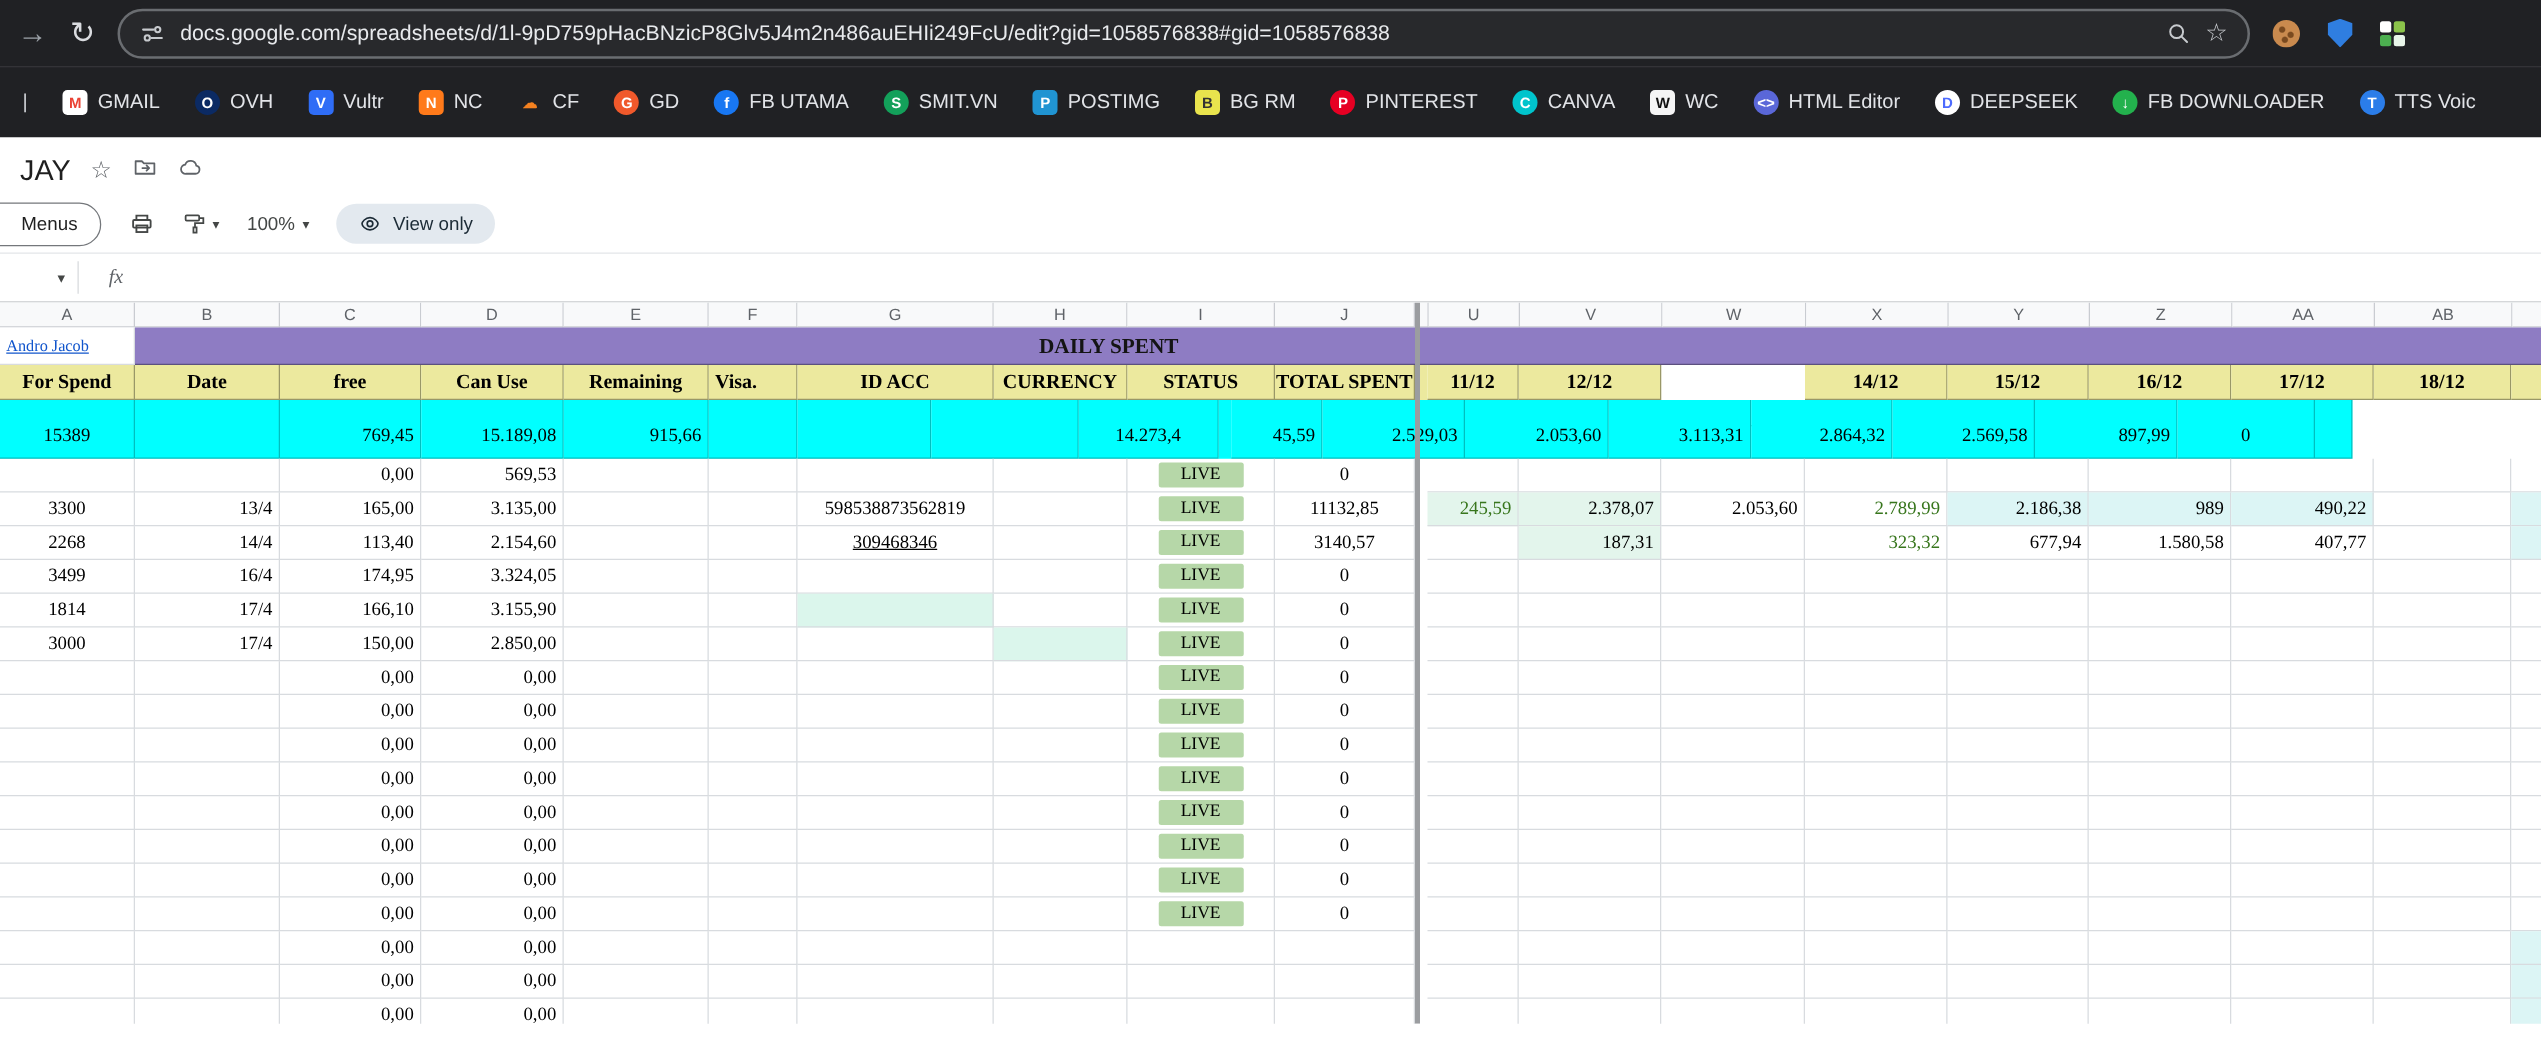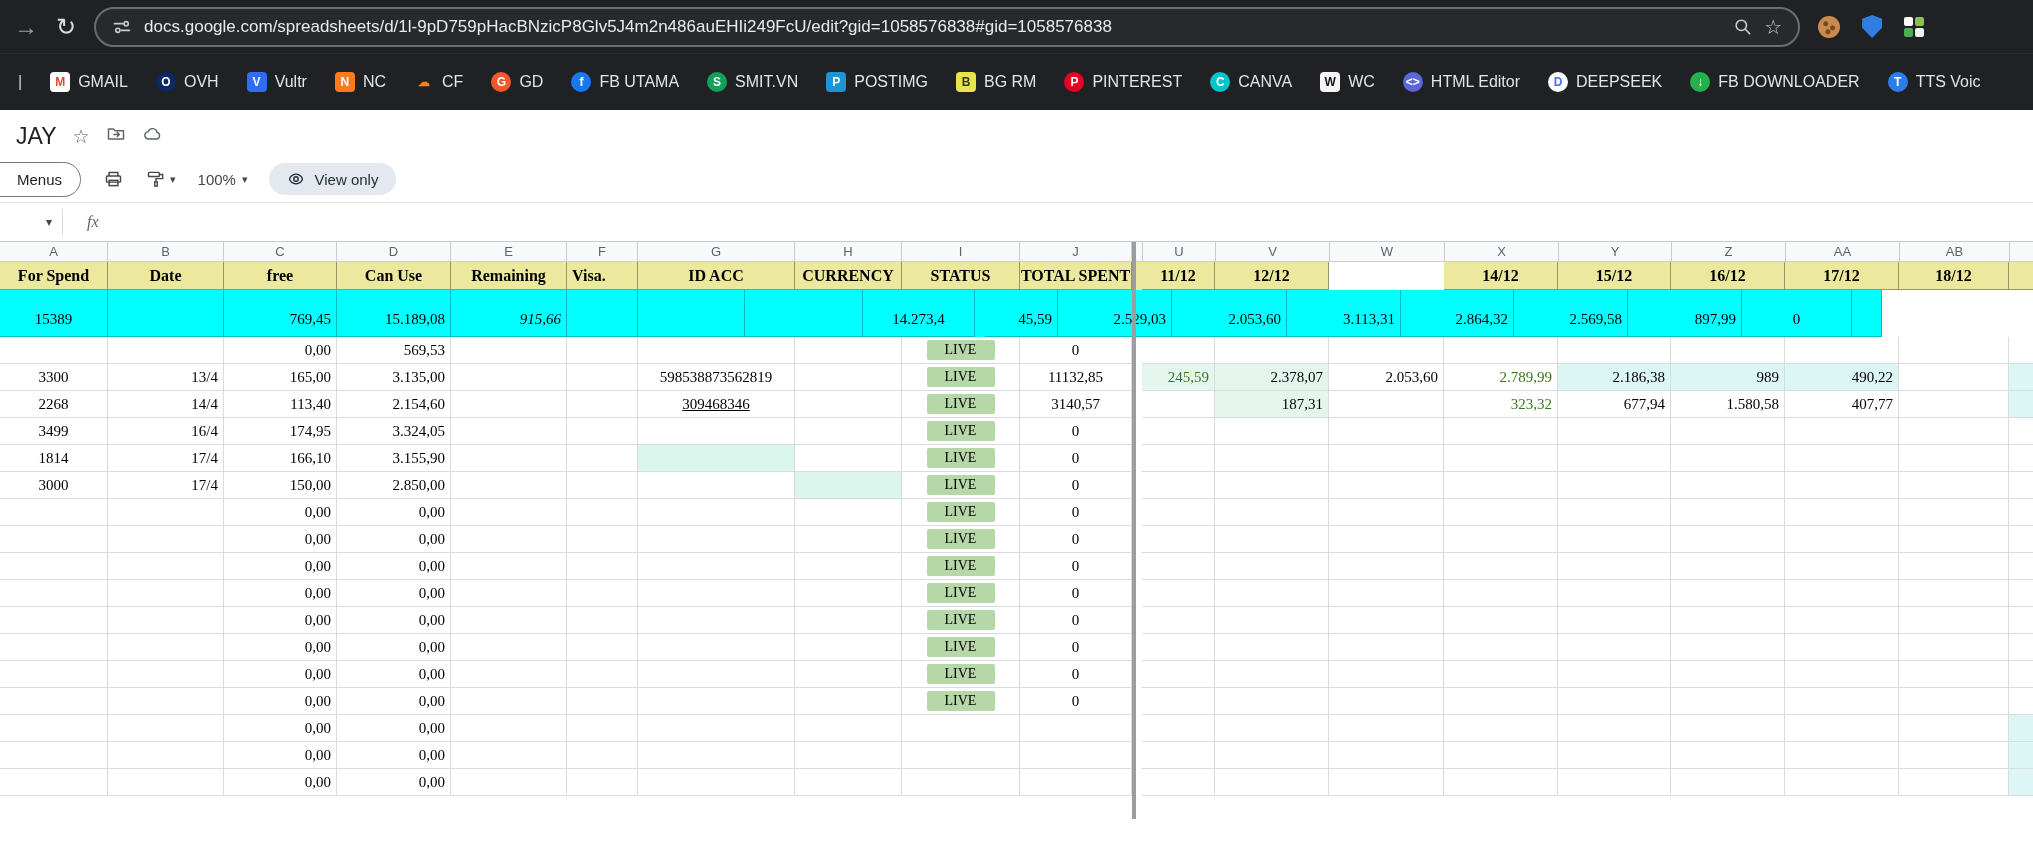--- a/index.html
+++ b/index.html
@@ -280,6 +280,14 @@
         <div class="gcell colhdr al-c" style="width: 110px;">AB</div>
         <div class="gcell colhdr al-c" style="width: 30px;"></div>
       </div>
+      <div class="grow" style="height: 30px;">
+        <div class="gcell al-l banner-a" style="width: 108px;">
+          <span class="cell-link">Andro Jacob</span>
+        </div>
+        <div class="banner-band" style="width: 1925px;">
+          <span class="banner-text">DAILY SPENT</span>
+        </div>
+      </div>
       <div class="grow" style="height: 28px;">
         <div class="gcell al-c ycell" style="width: 108px;">For Spend</div>
         <div class="gcell al-c ycell" style="width: 116px;">Date</div>

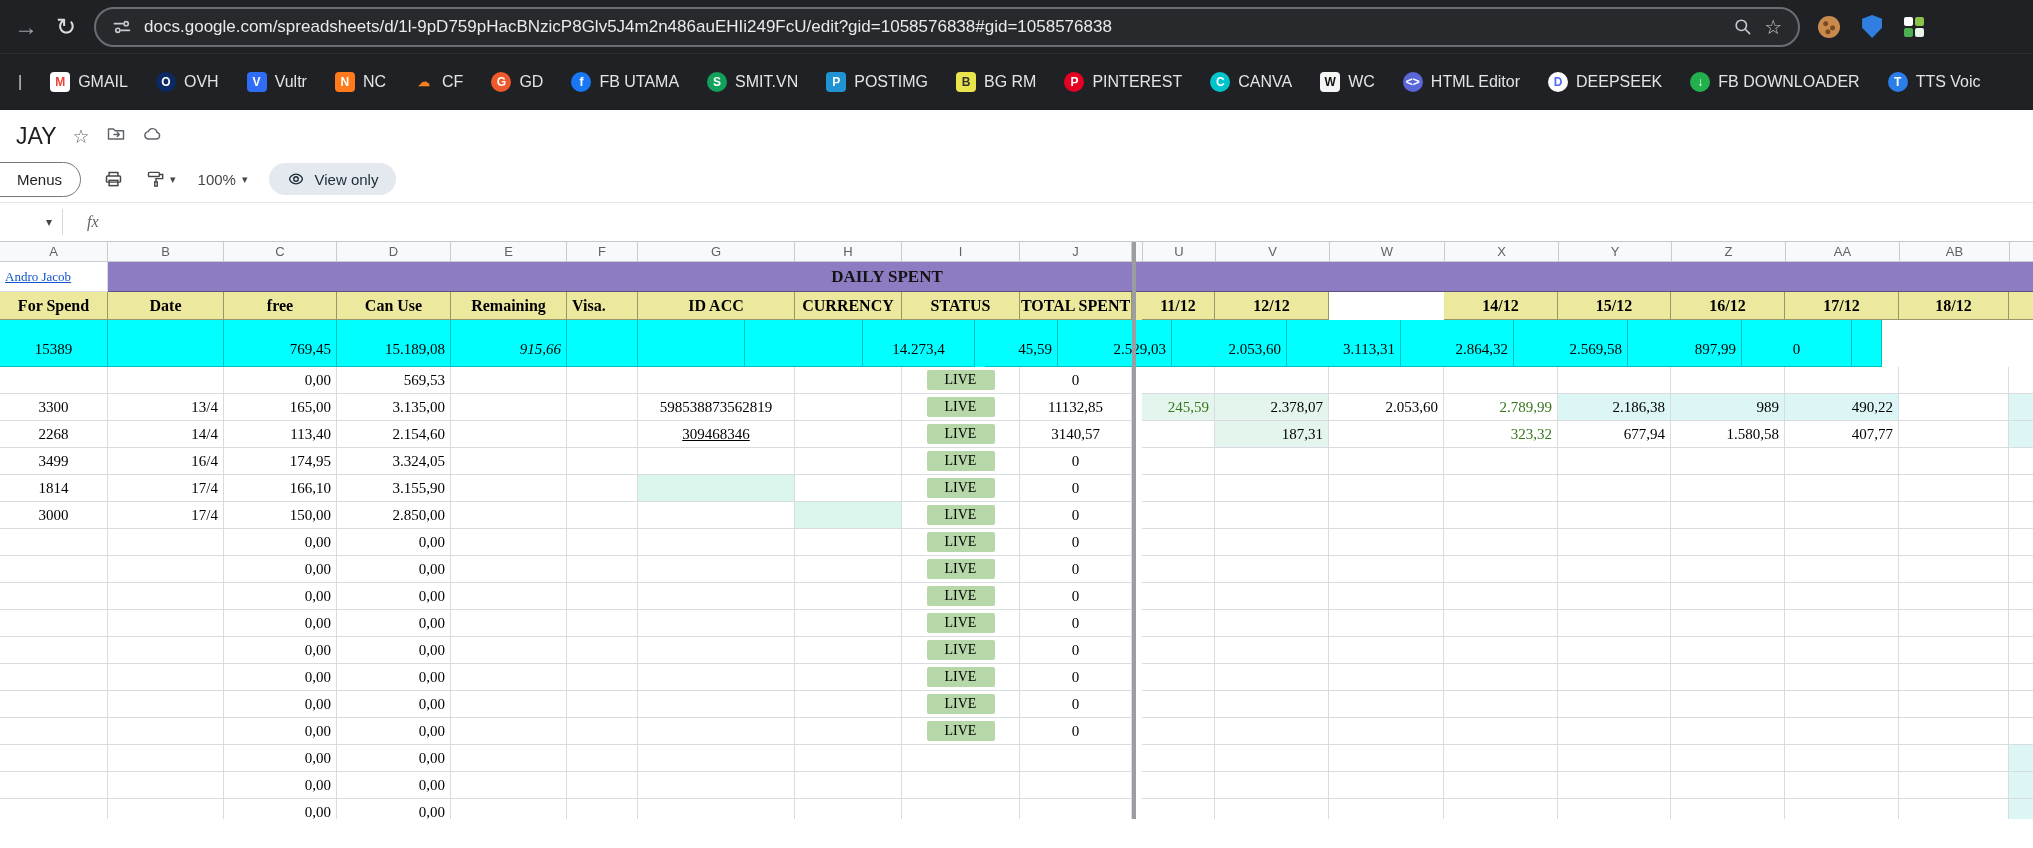--- a/index.html
+++ b/index.html
@@ -315,7 +315,7 @@
         <div class="gcell al-r tcell" style="width: 116px;"></div>
         <div class="gcell al-r tcell" style="width: 113px;">769,45</div>
         <div class="gcell al-r tcell" style="width: 114px;">15.189,08</div>
-        <div class="gcell al-r tcell" style="width: 116px; font-style: italic;">915,66</div>
+        <div class="gcell al-r tcell" style="width: 116px;">915,66</div>
         <div class="gcell al-l tcell" style="width: 71px;"></div>
         <div class="gcell al-c tcell" style="width: 107px;"></div>
         <div class="gcell al-c tcell" style="width: 118px;"></div>

